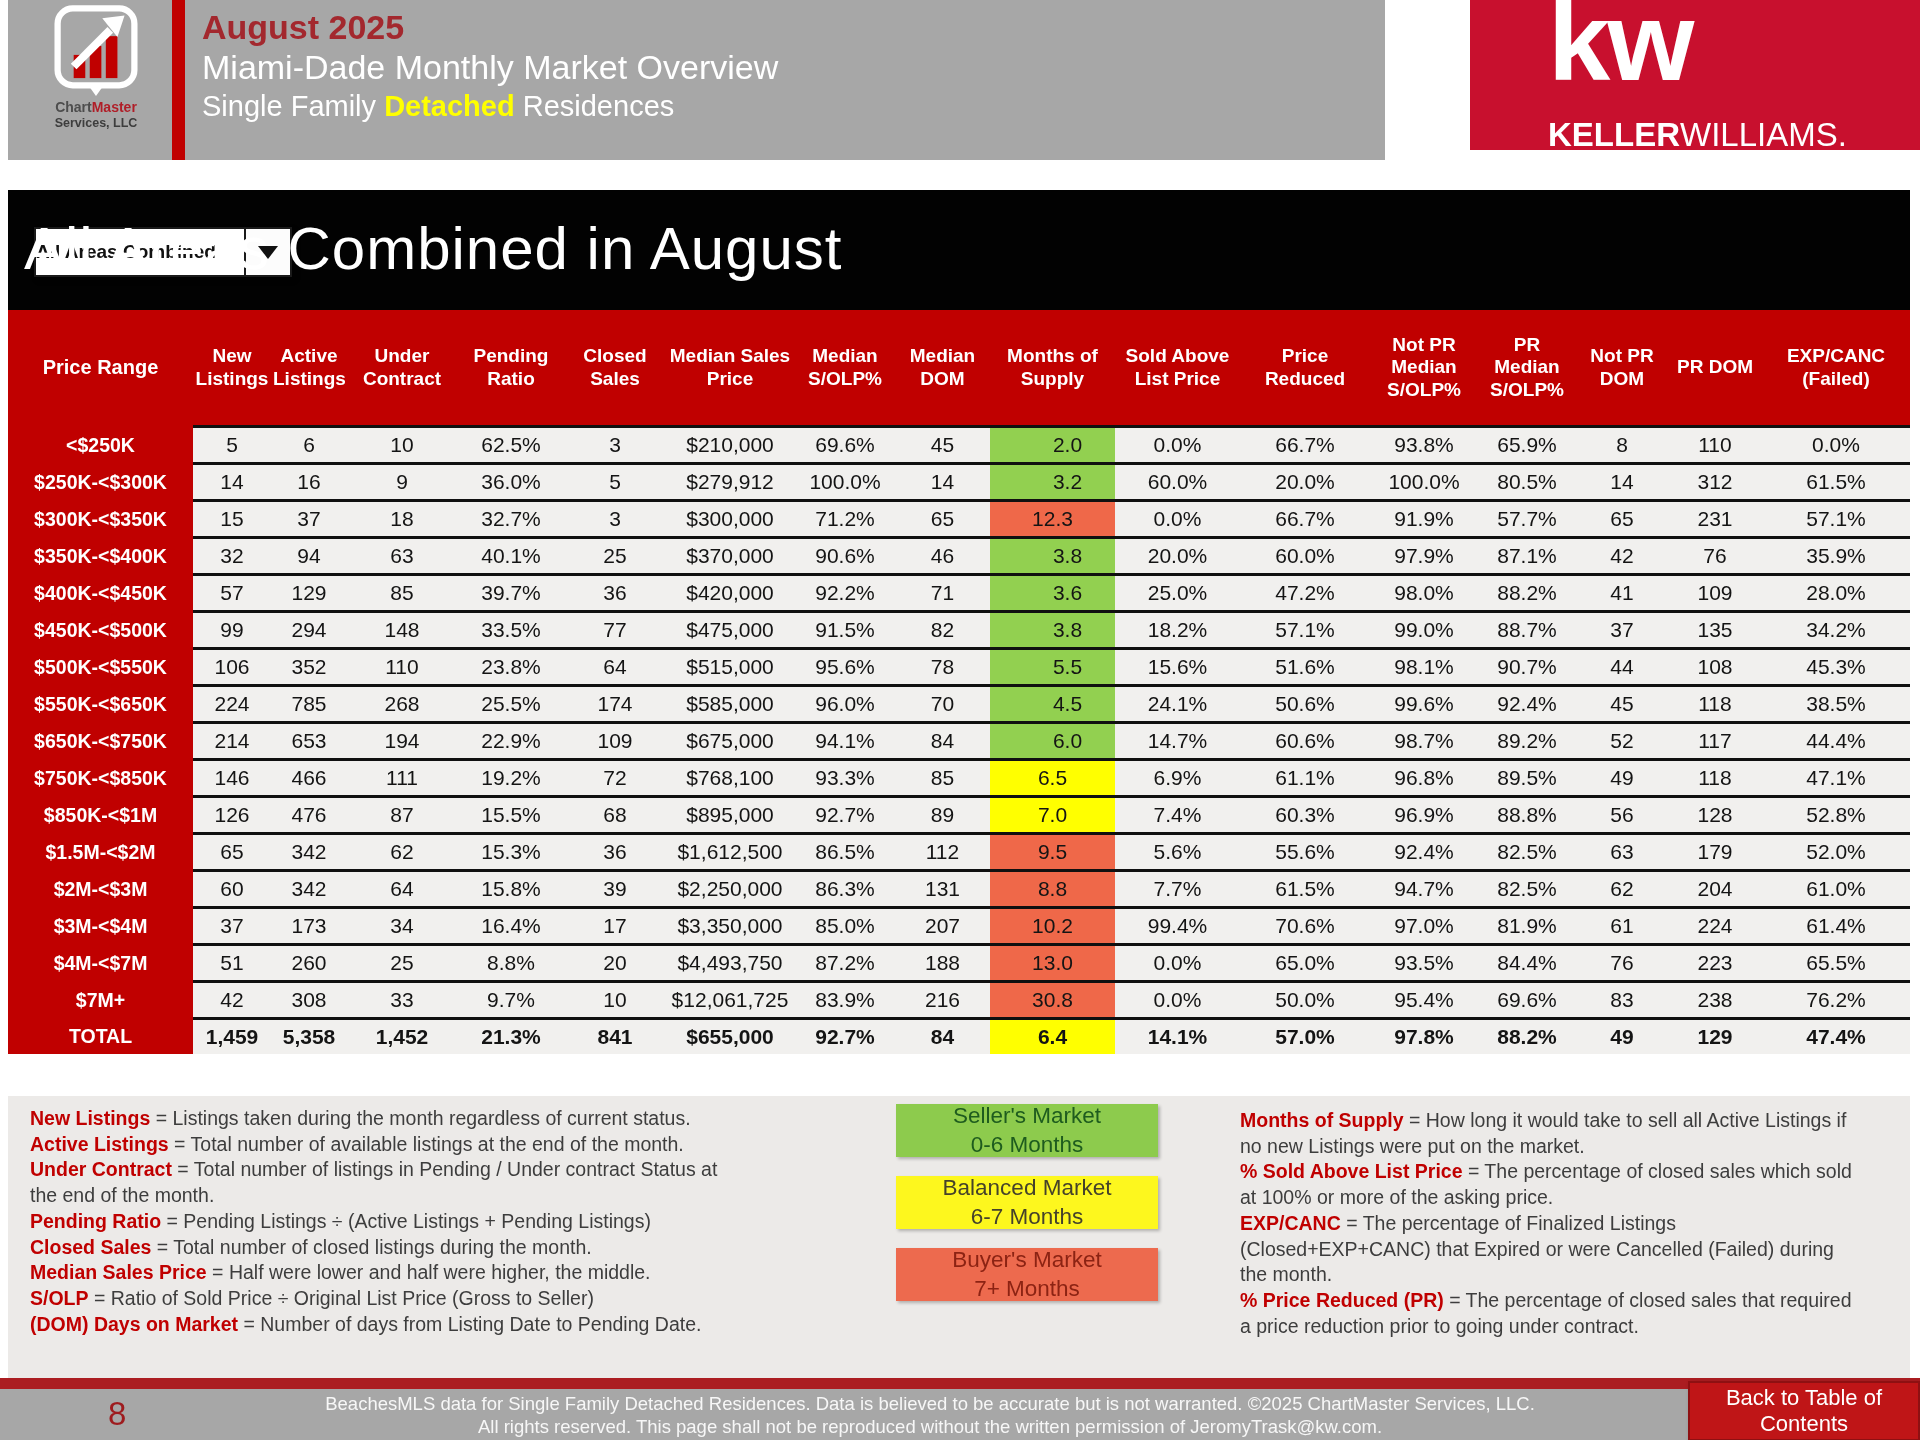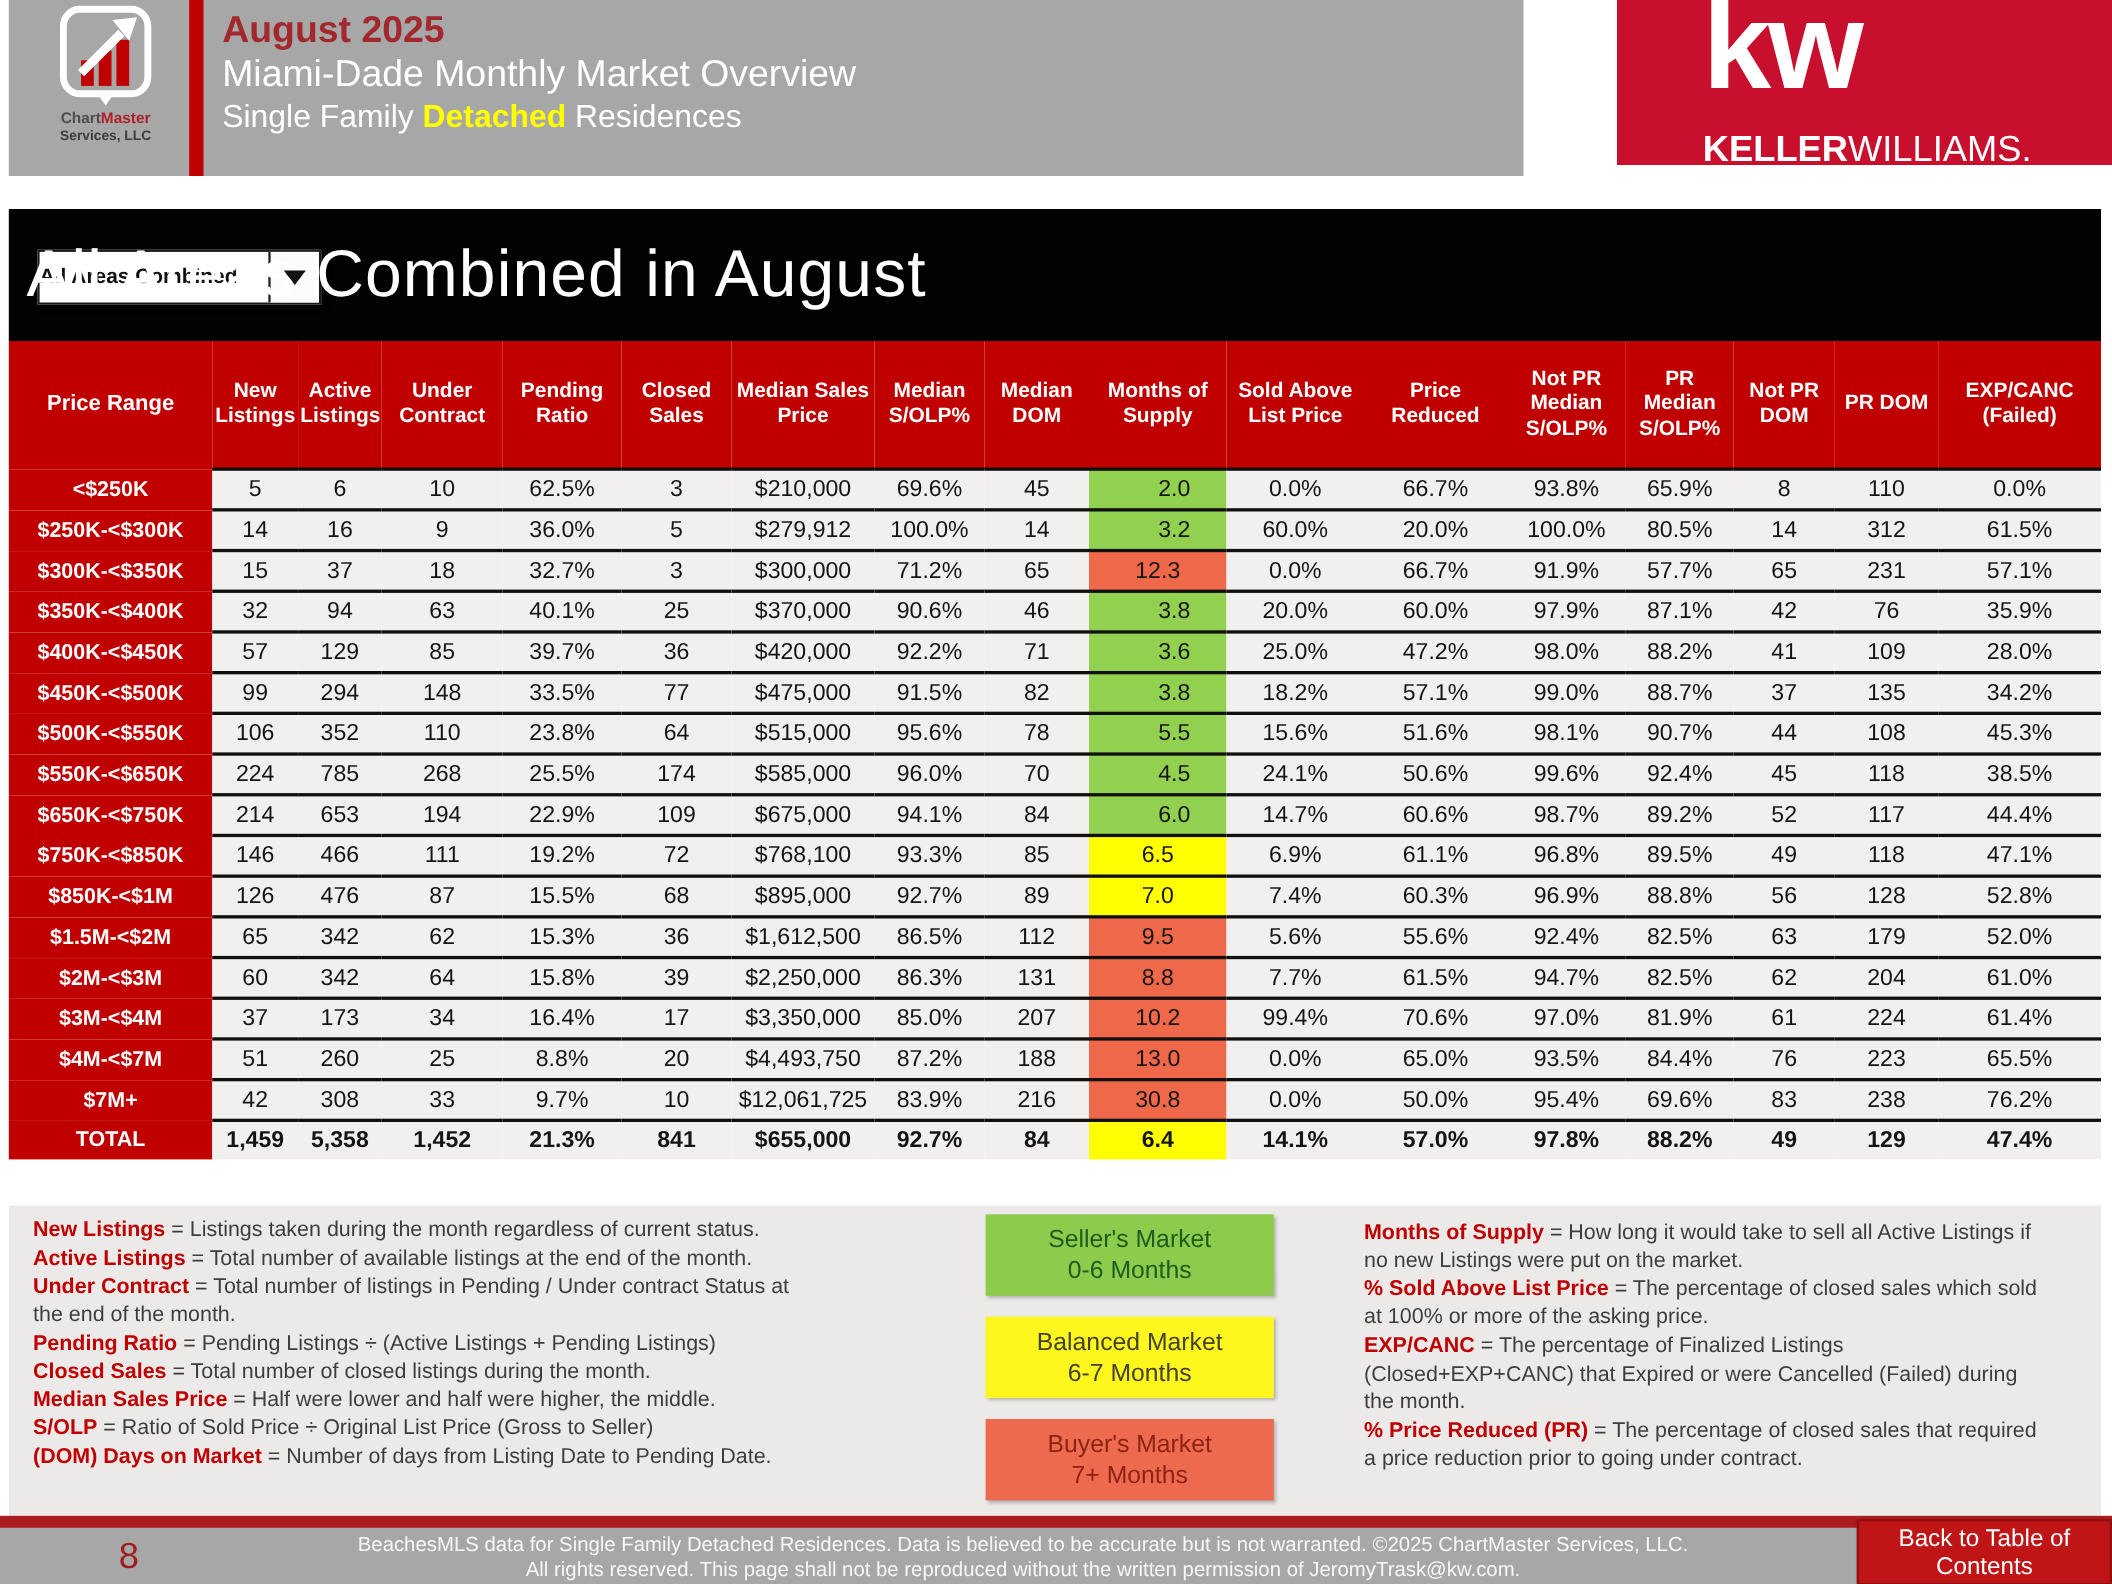--- a/index.html
+++ b/index.html
@@ -57,7 +57,7 @@
   .legend-right{position:absolute;left:1232px;top:12px;width:615px;font-size:19.5px;color:#3d3d3d;line-height:1.32;}
   .term{color:#c00000;font-weight:bold;}
   .market-boxes{position:absolute;left:888px;top:8px;width:262px;}
-  .market-box{height:74px;margin-bottom:19px;display:flex;flex-direction:column;justify-content:center;
+  .market-box{height:53px;margin-bottom:19px;display:flex;flex-direction:column;justify-content:center;
               text-align:center;font-size:22.5px;line-height:1.25;box-shadow:2px 2px 3px rgba(0,0,0,.25);}
   .mb-green{background:#8dcb4d;color:#1e5c1e;}
   .mb-yellow{background:#fdf71e;color:#45422a;}

